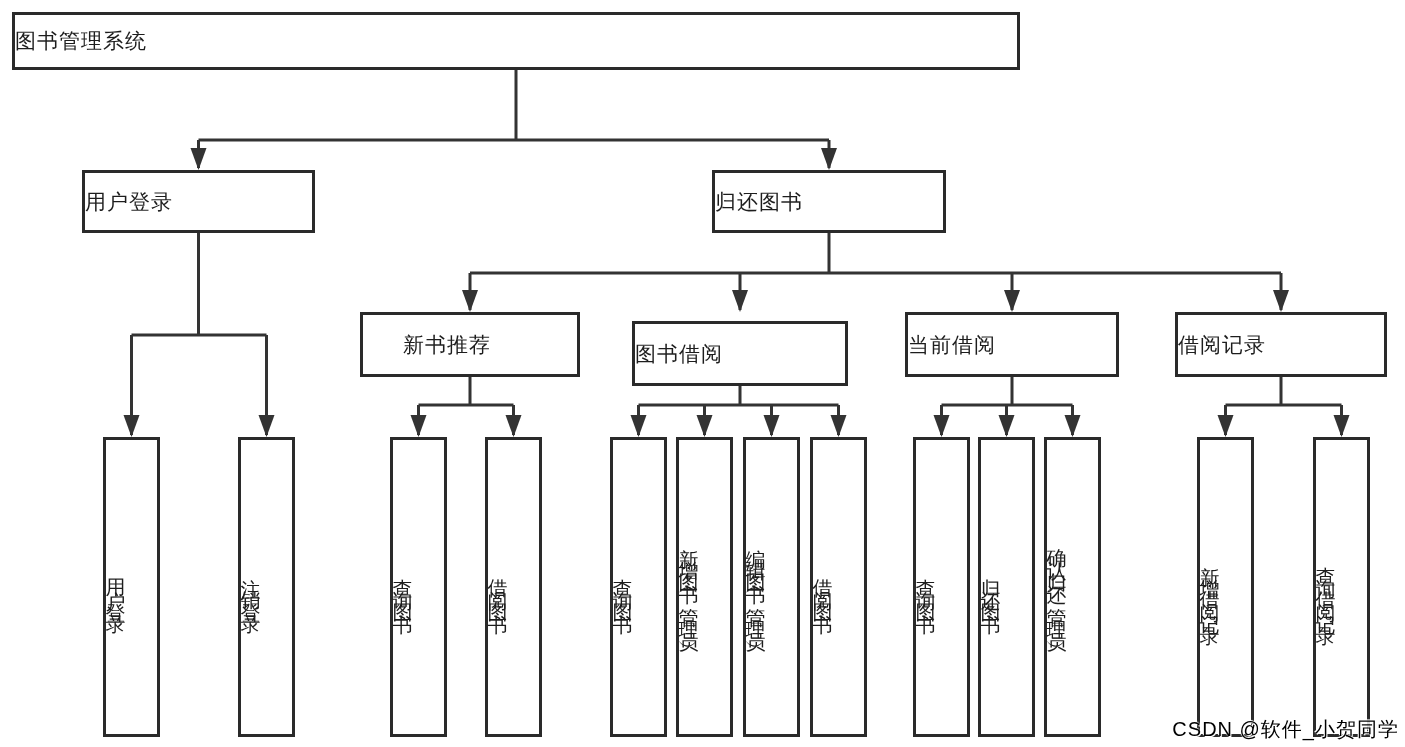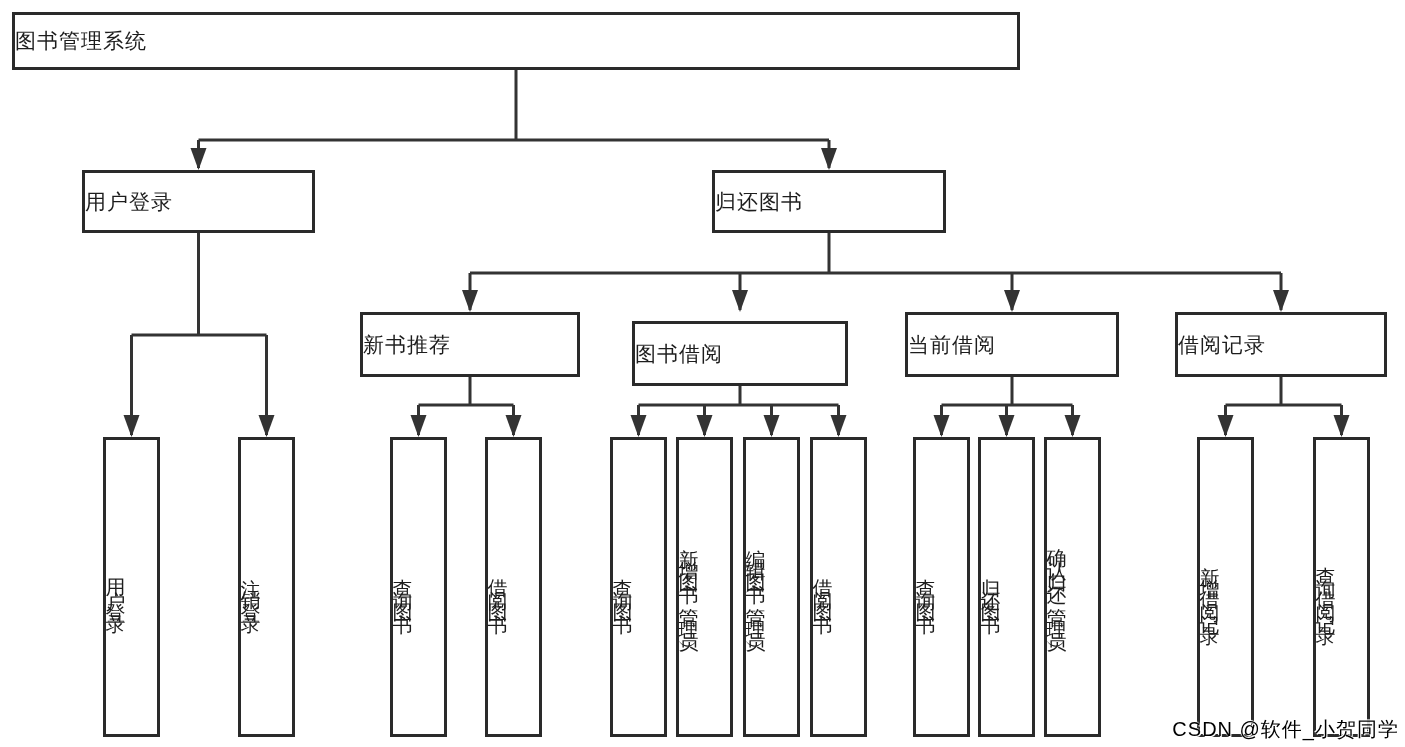--- a/index.html
+++ b/index.html
@@ -82,7 +82,7 @@
     <span class="lbl">归还图书</span>
   </div>
 
-  <div class="box h" style="left:360px;top:312px;width:220px;height:65px;">
+  <div class="box h" style="left:360px;top:312px;width:220px;height:65px;padding-left:40px;">
     <span class="lbl">新书推荐</span>
   </div>
   <div class="box h" style="left:632px;top:312px;width:216px;height:65px;margin-top:9px;">

